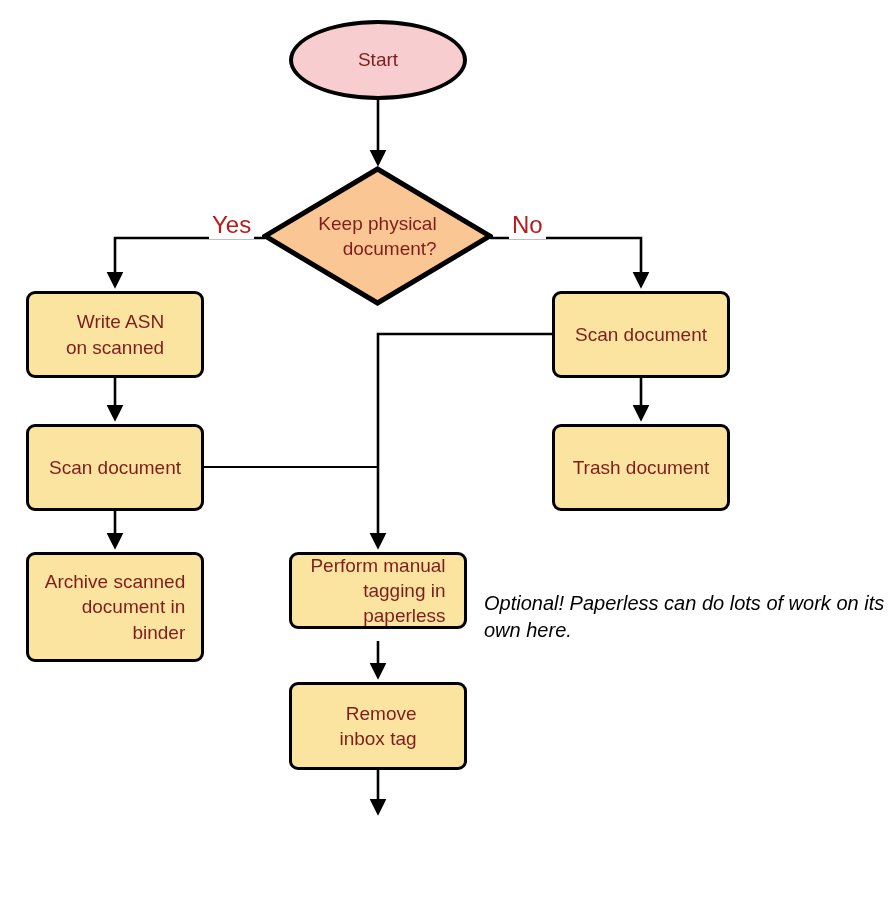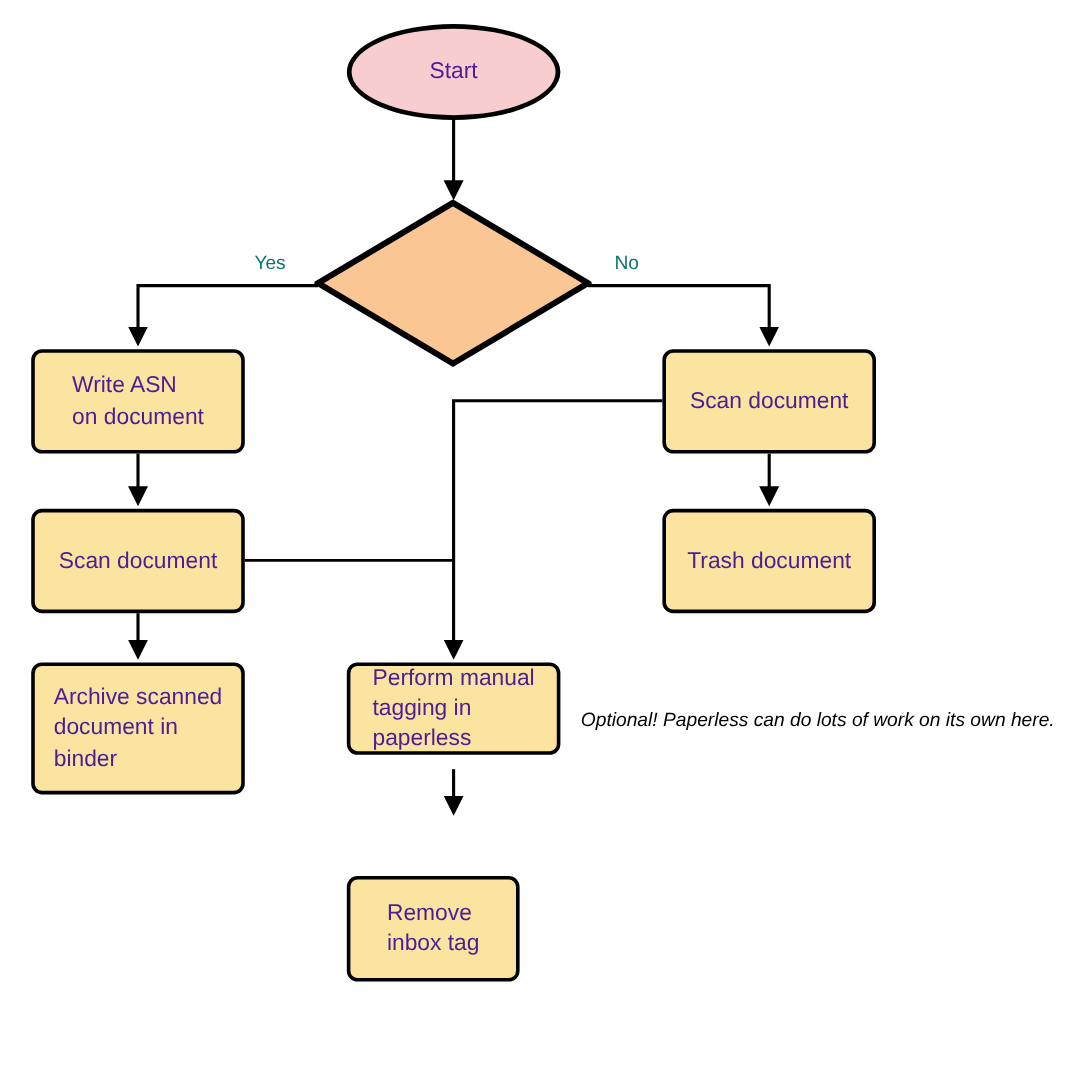--- a/index.html
+++ b/index.html
@@ -34,8 +34,8 @@
     display: flex;
     align-items: center;
     justify-content: center;
-    text-align: left;
-    color: #4c1d95;
+    text-align: right;
+    color: #7f1d1d;
     font-size: 19px;
     line-height: 1.33;
     white-space: pre-line;

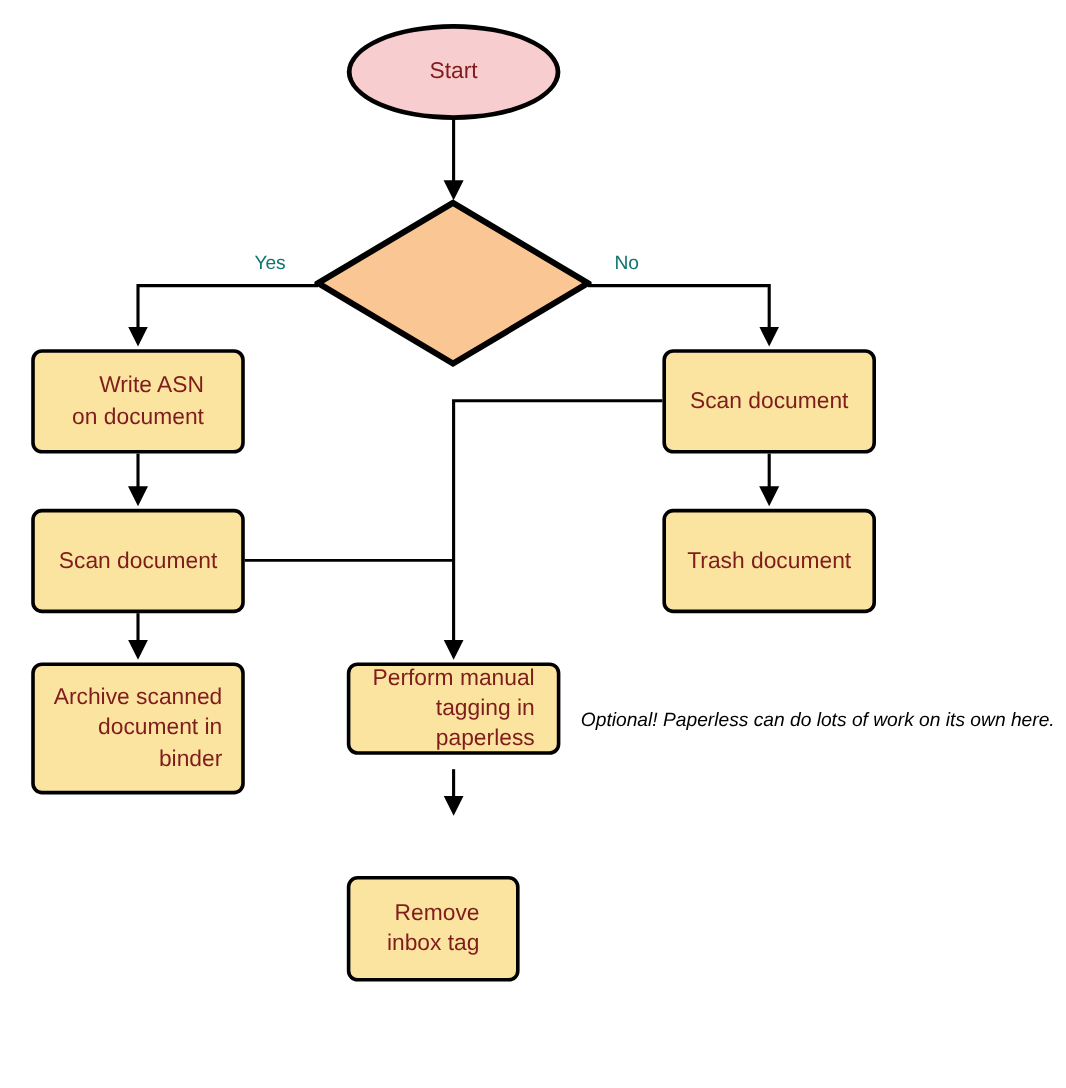--- a/index.html
+++ b/index.html
@@ -69,8 +69,8 @@
   }
   .edge-label {
     position: absolute;
-    font-size: 16px;
-    color: #0f766e;
+    font-size: 24px;
+    color: #b91c1c;
     background: #ffffff;
     padding: 0 3px;
     z-index: 3;

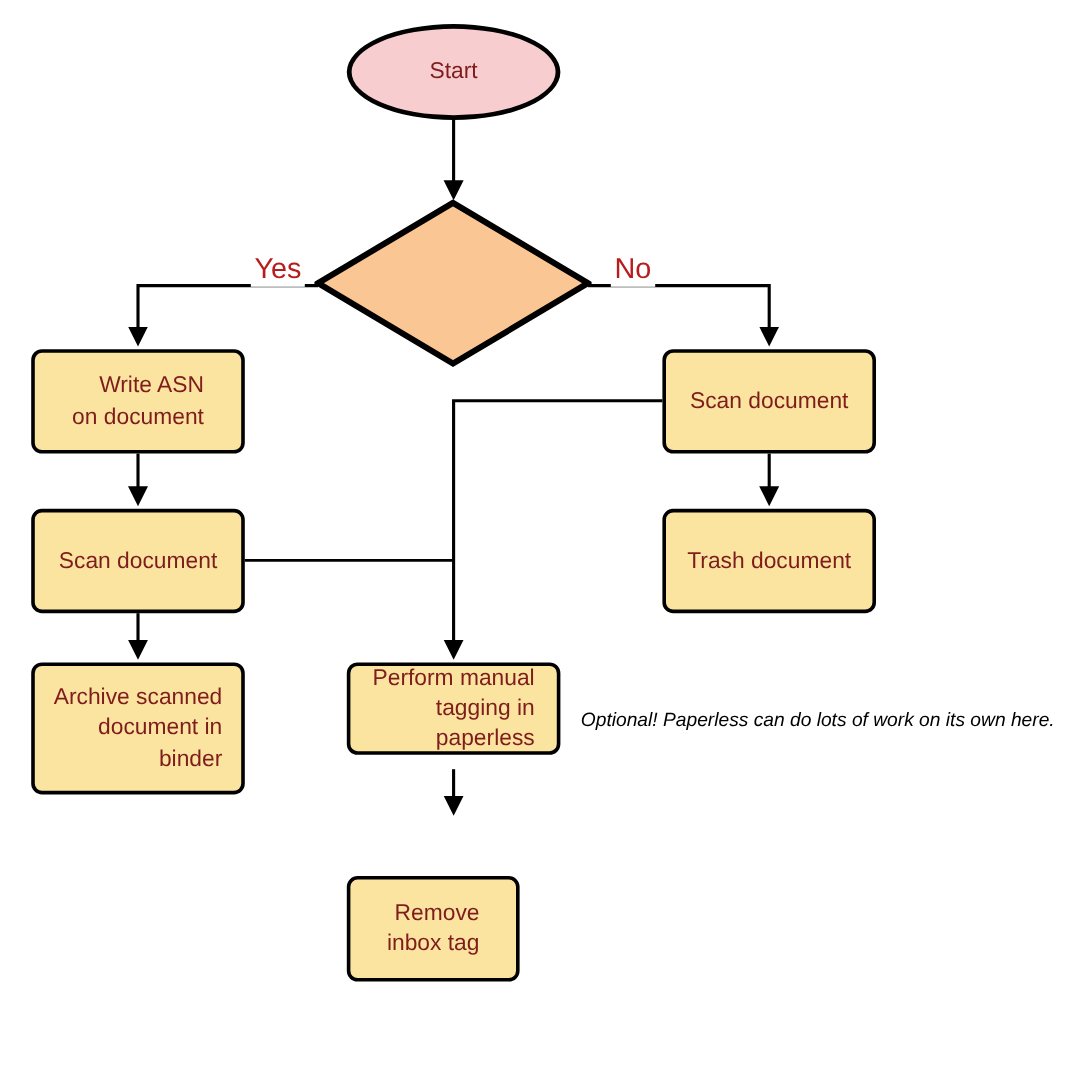--- a/index.html
+++ b/index.html
@@ -126,6 +126,8 @@
     <svg class="decision-shape" viewBox="0 0 231 140" preserveAspectRatio="none" aria-hidden="true">
       <polygon points="115.5,3 228,70 115.5,137 3,70" fill="#fac794" stroke="#000000" stroke-width="5" stroke-linejoin="miter"></polygon>
     </svg>
+    <span class="decision-label">Keep physical
+document?</span>
   </div>
 
   <div class="edge-label" style="left:209px; top:211px;">Yes</div>

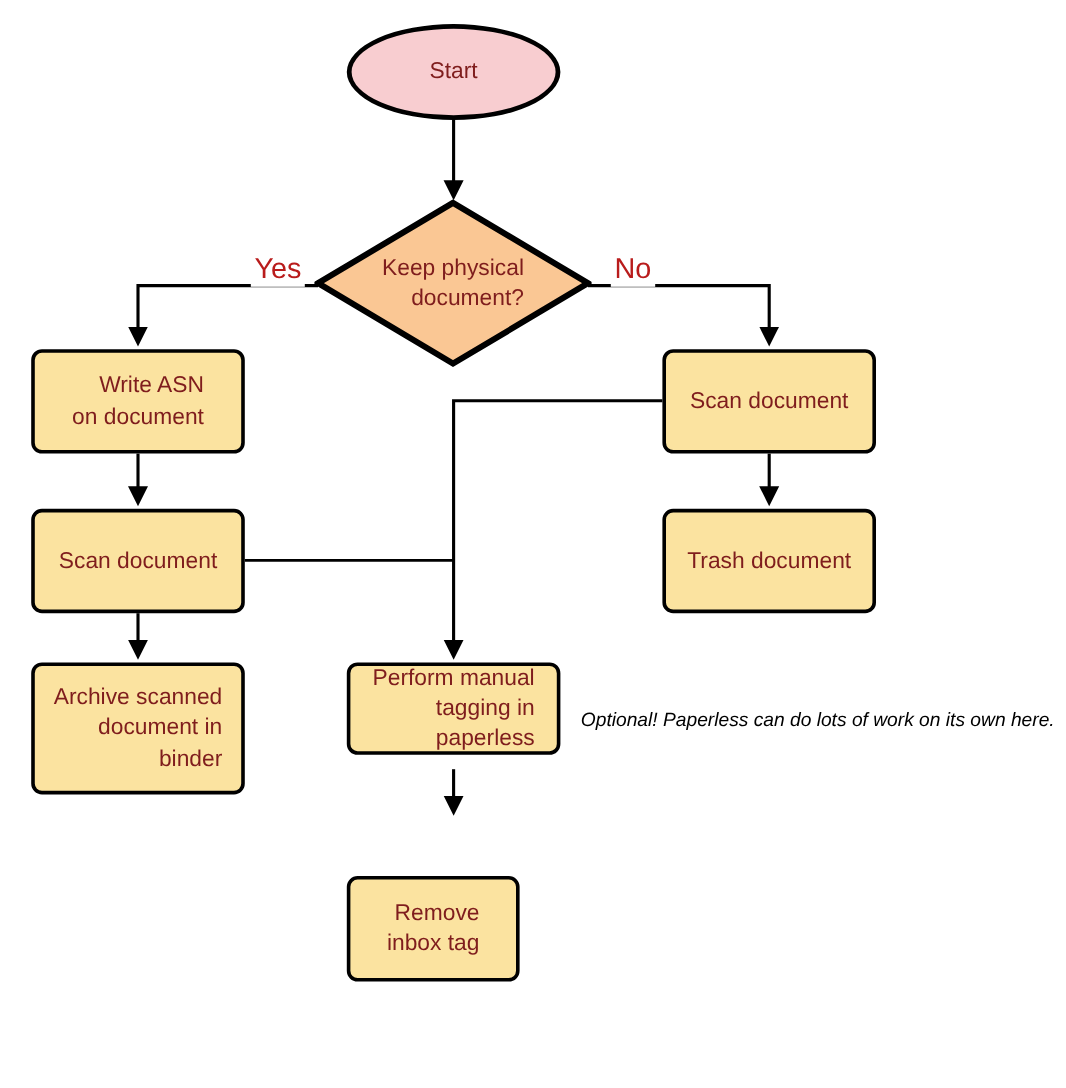--- a/index.html
+++ b/index.html
@@ -135,7 +135,7 @@
 
   <div class="node node-process" style="left:26px; top:291px; width:178px; height:87px;">
     <span>Write ASN
-on document</span>
+on scanned</span>
   </div>
 
   <div class="node node-process" style="left:26px; top:424px; width:178px; height:87px;">

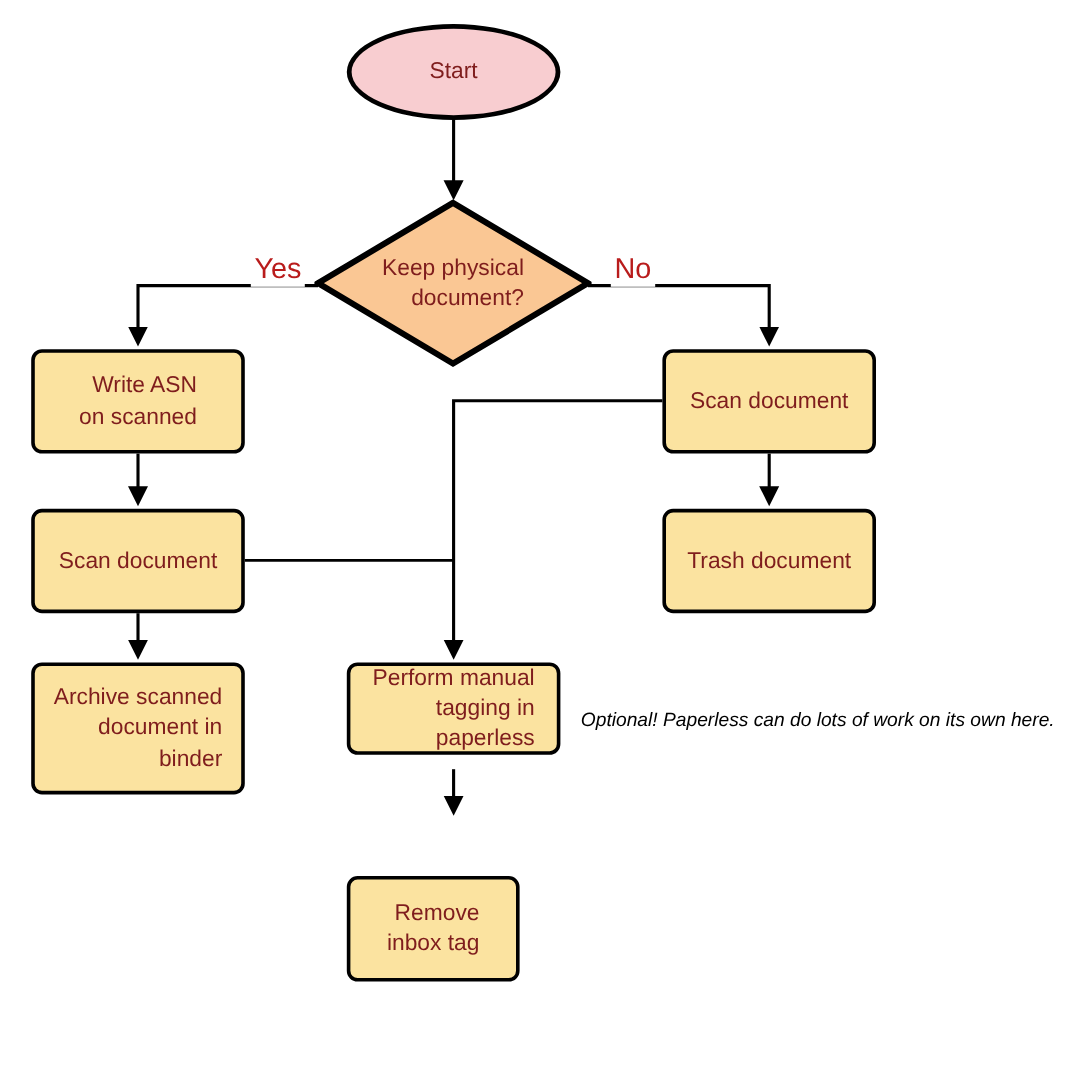--- a/index.html
+++ b/index.html
@@ -78,7 +78,7 @@
   }
   .note {
     position: absolute;
-    font-size: 16px;
+    font-size: 20px;
     font-style: italic;
     line-height: 1.35;
     color: #000000;

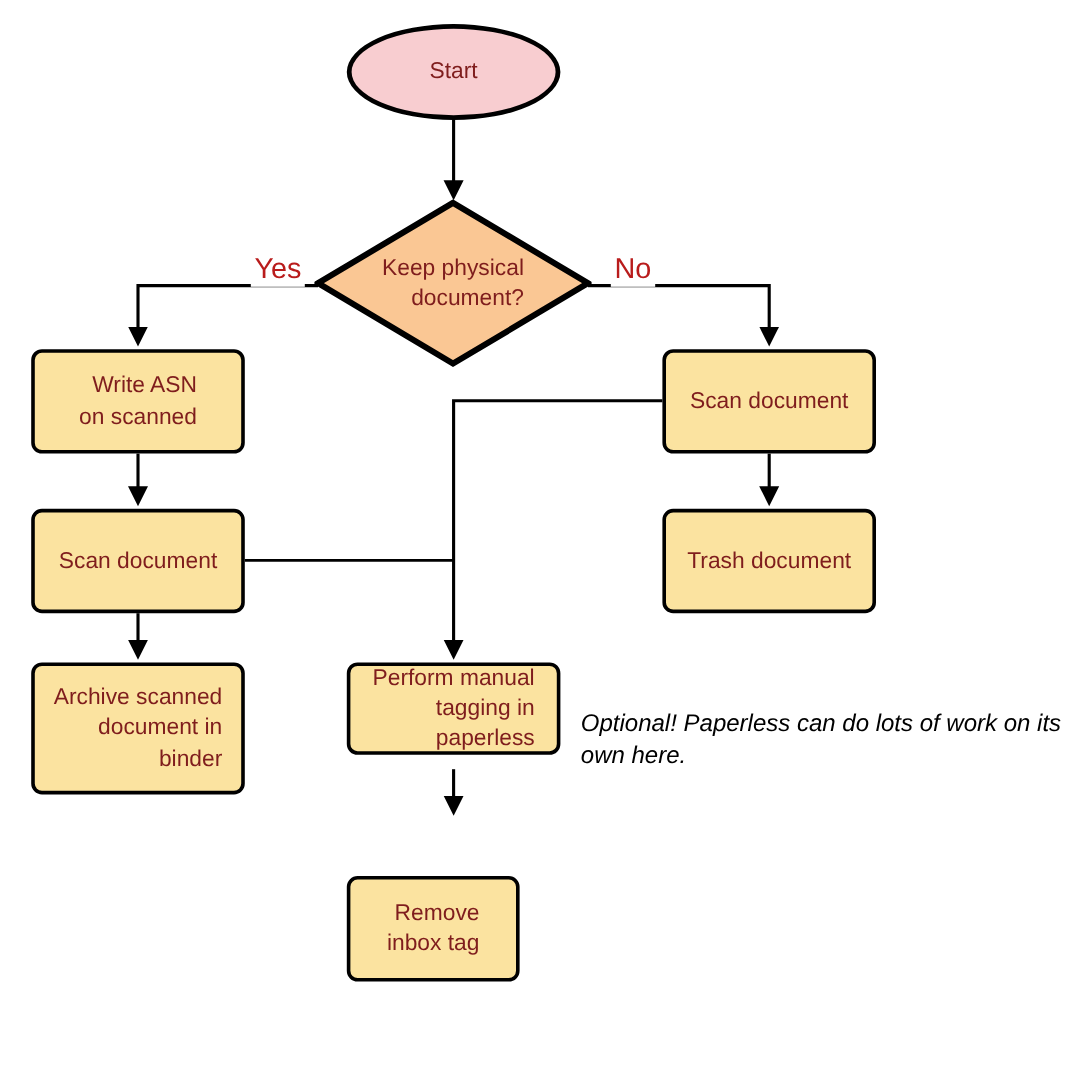--- a/index.html
+++ b/index.html
@@ -162,7 +162,7 @@
 paperless</span>
   </div>
 
-  <div class="node node-process" style="left:289px; top:682px; width:144px; height:88px;margin-top:48px;">
+  <div class="node node-process" style="left:289px; top:682px; width:178px; height:88px;">
     <span>Remove
 inbox tag</span>
   </div>

